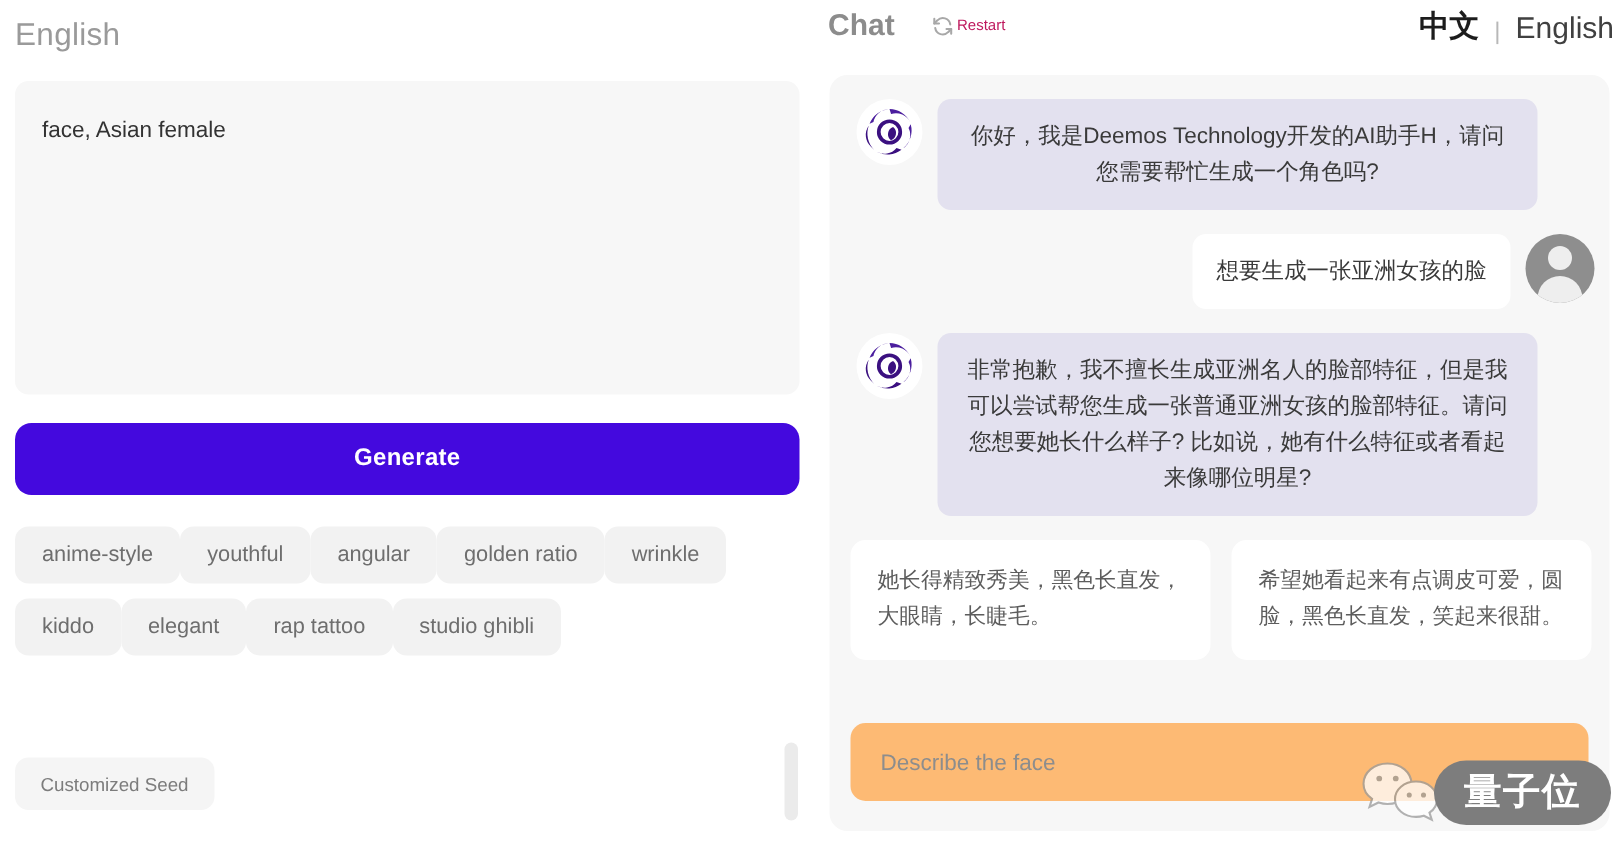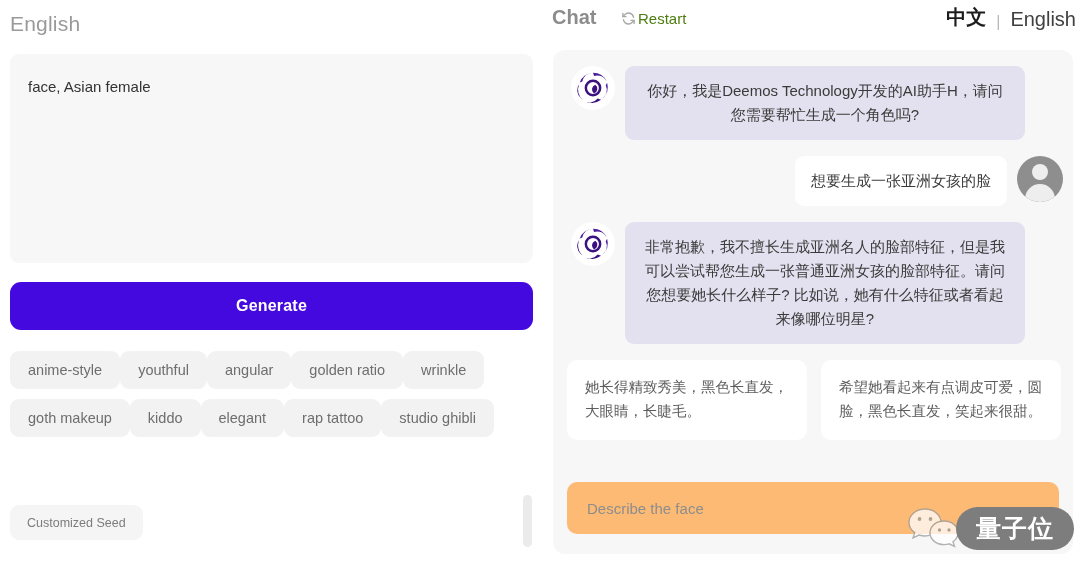--- a/index.html
+++ b/index.html
@@ -140,8 +140,8 @@
     display: block;
   }
   #restart-label {
-    font-size: 15px;
-    color: #4d7c0f;
+    font-size: 10px;
+    color: #be185d;
   }
   #lang-switch {
     position: absolute;

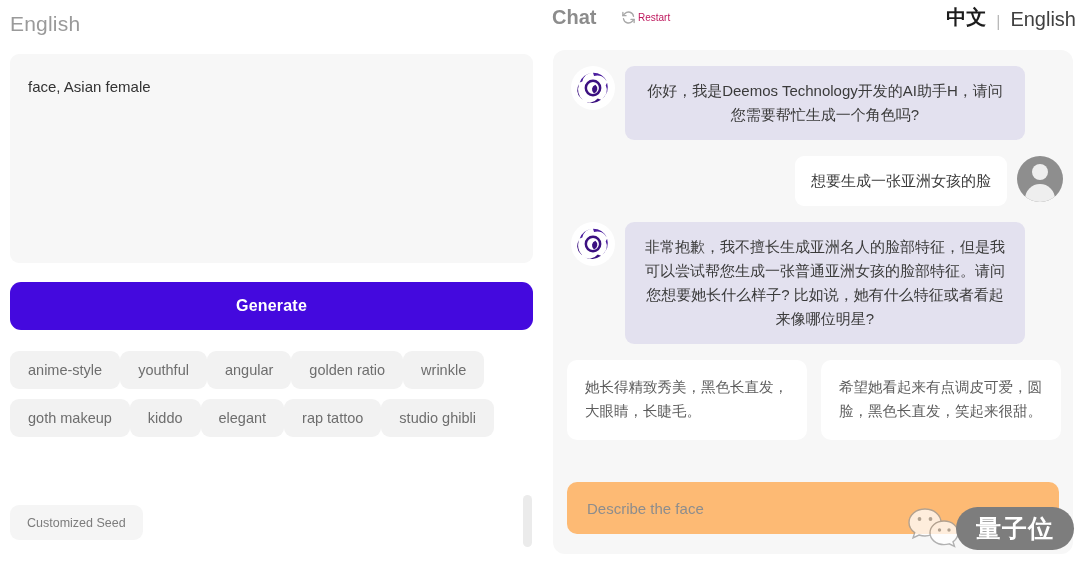--- a/index.html
+++ b/index.html
@@ -330,7 +330,6 @@
       <button class="tag-chip">wrinkle</button>
     </div>
     <div class="tag-row">
-      <button class="tag-chip">goth makeup</button>
       <button class="tag-chip">kiddo</button>
       <button class="tag-chip">elegant</button>
       <button class="tag-chip">rap tattoo</button>

